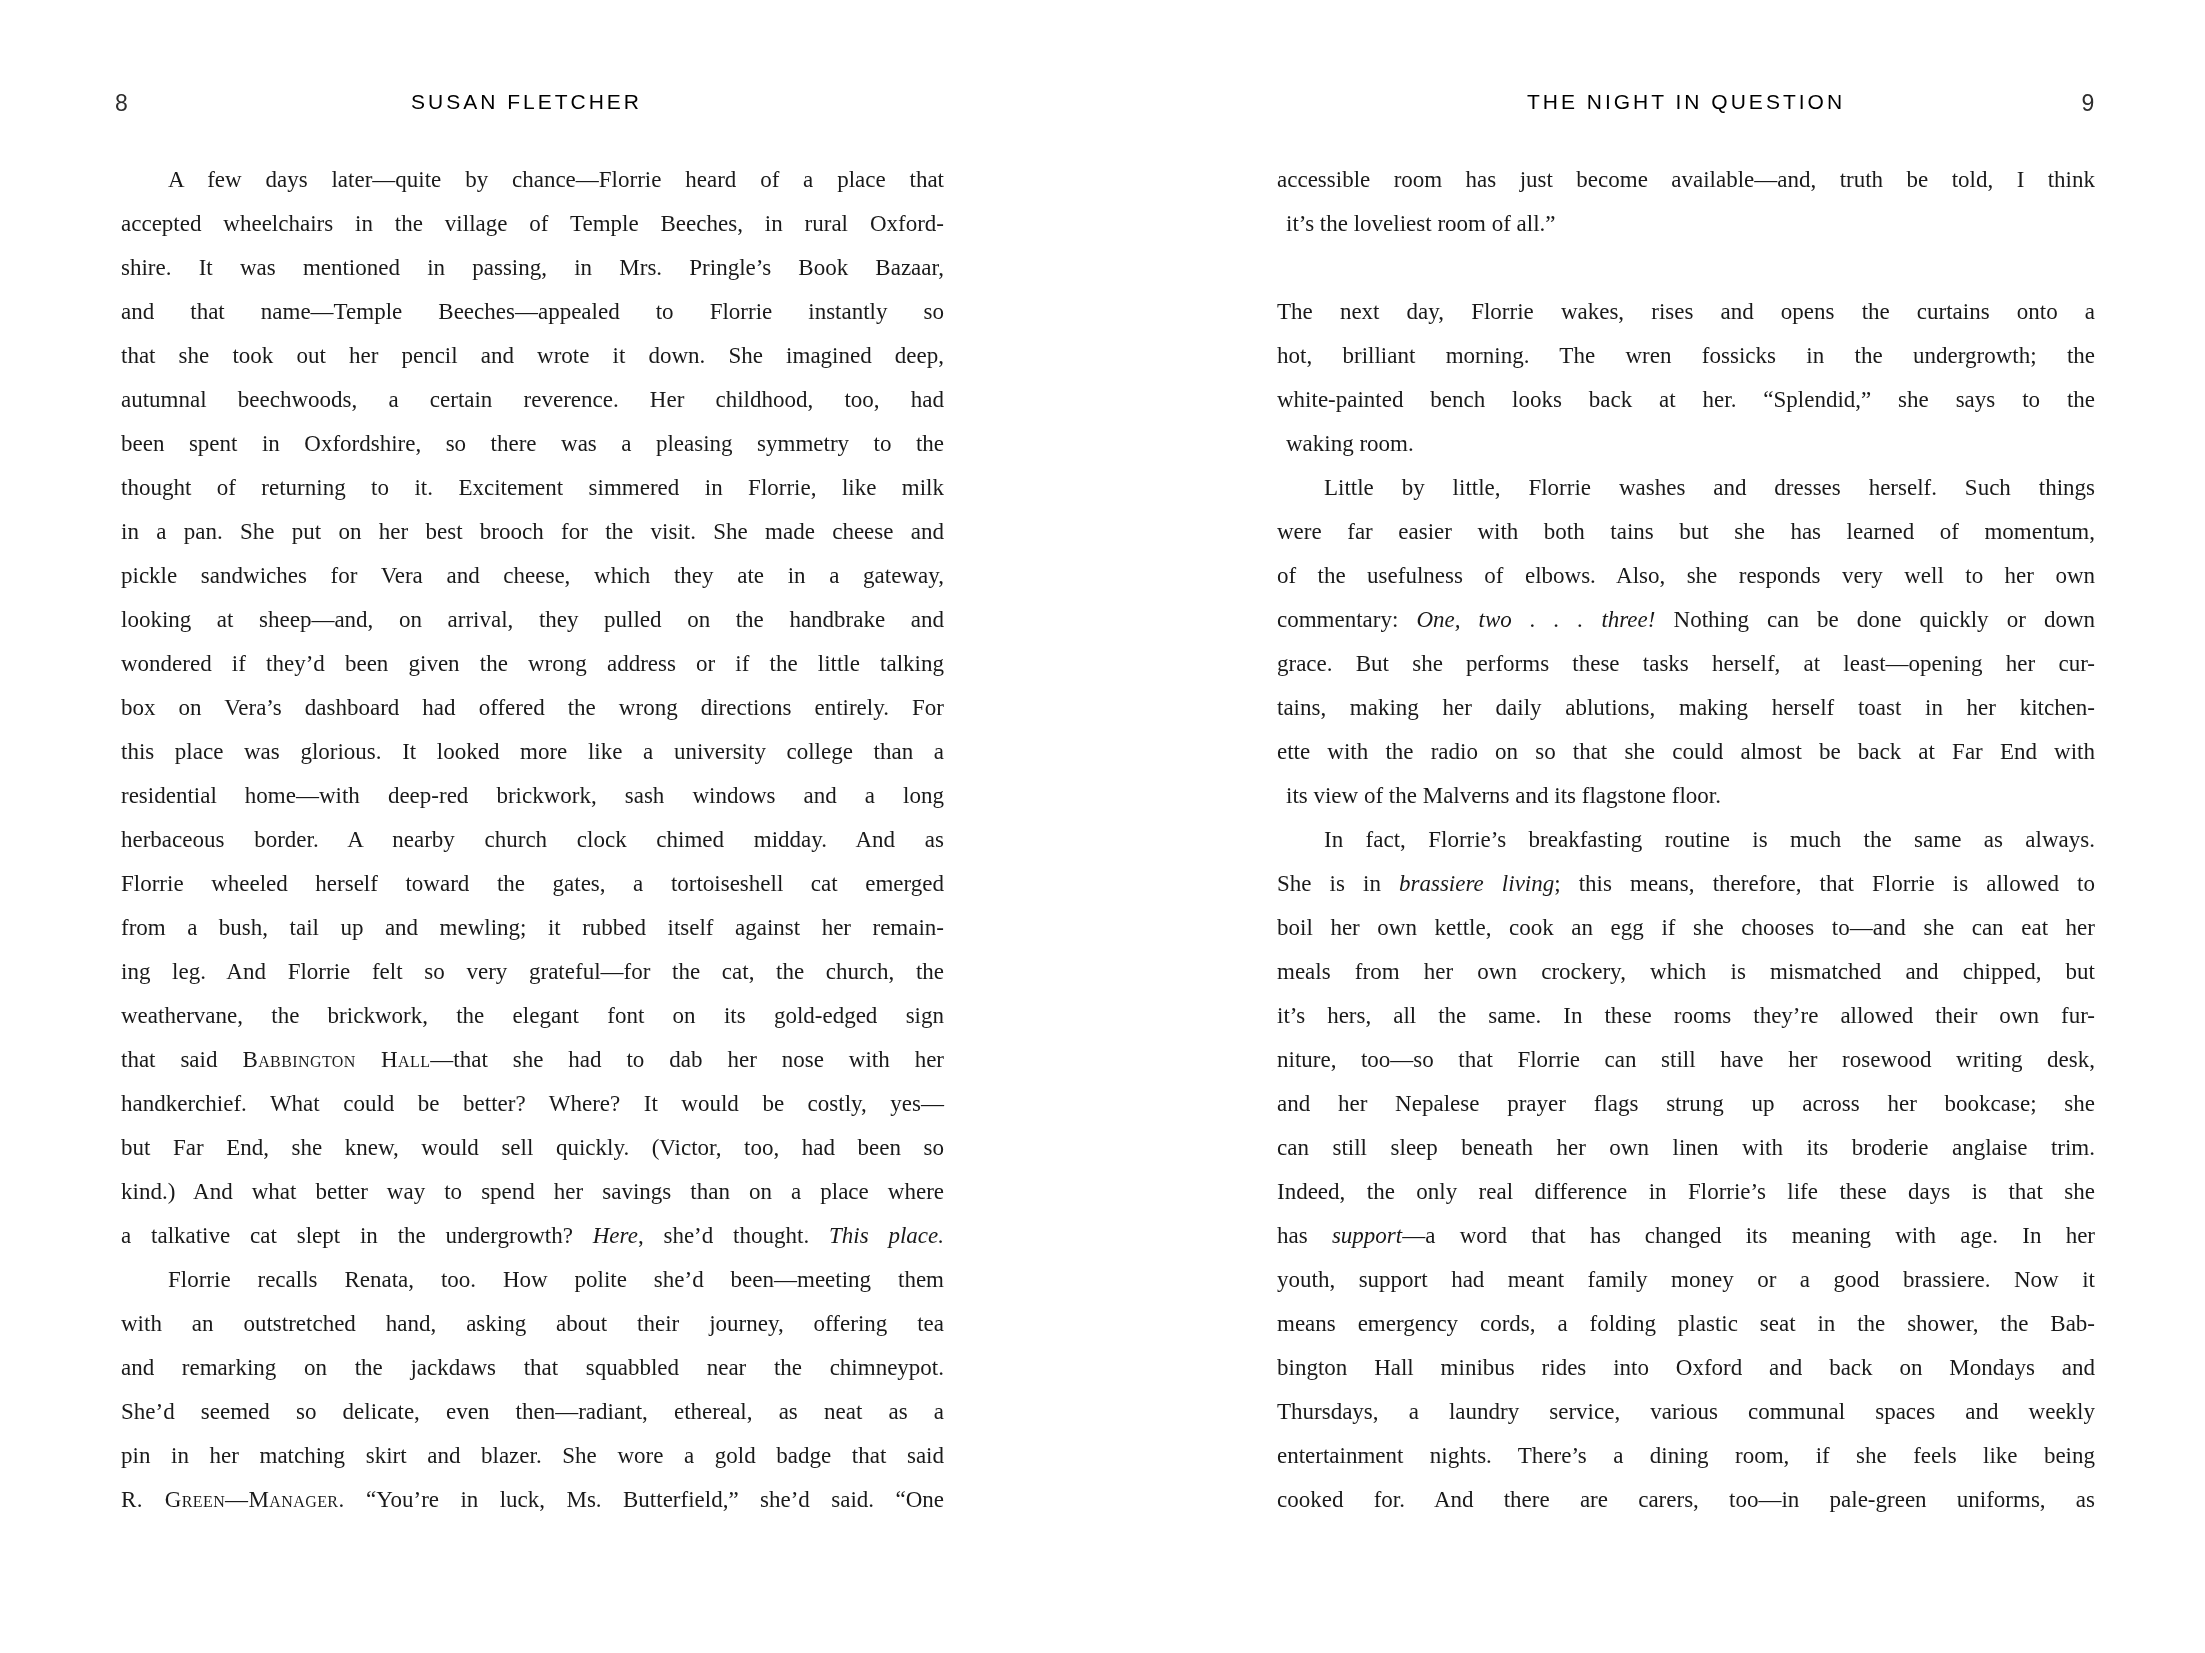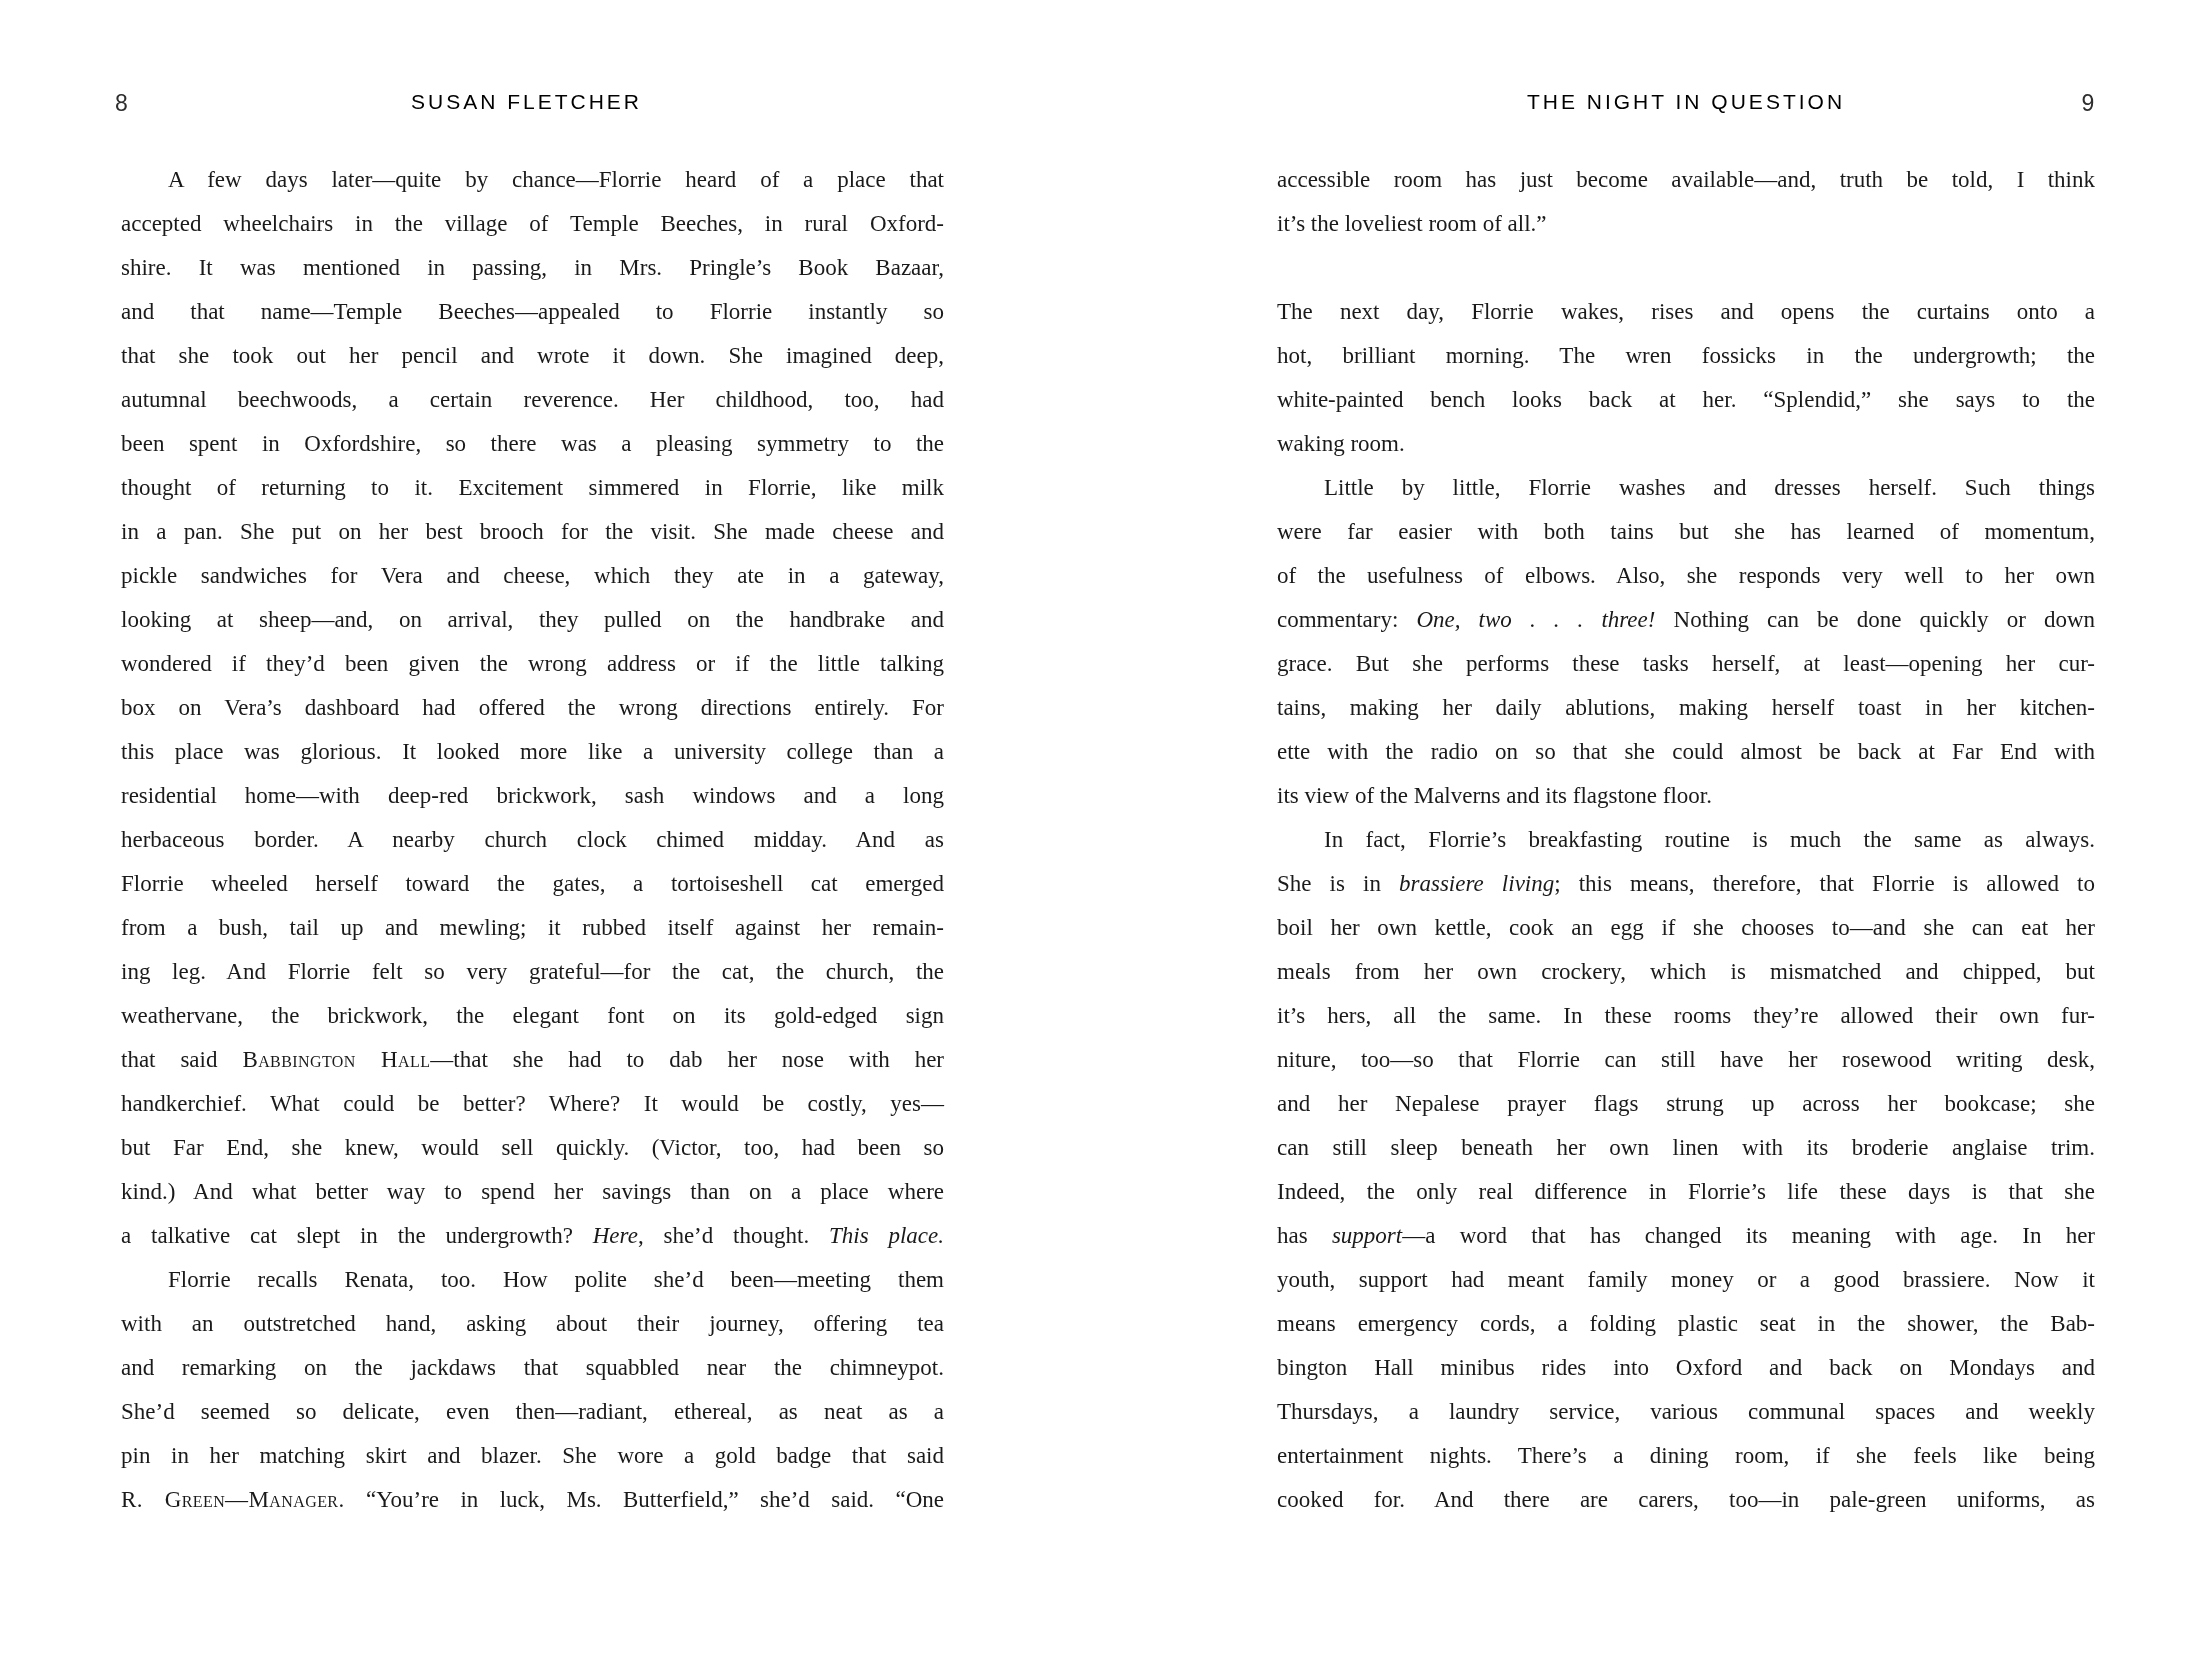--- a/index.html
+++ b/index.html
@@ -55,7 +55,7 @@
     height: 44px;
     overflow: visible;
   }
-  .line.last   { text-align-last: left; }
+  .line.last   { text-align-last: left; margin-left: 9px; }
   .line.indent { text-indent: 47px; }
   .line.gap    { margin-top: 44px; }
 

